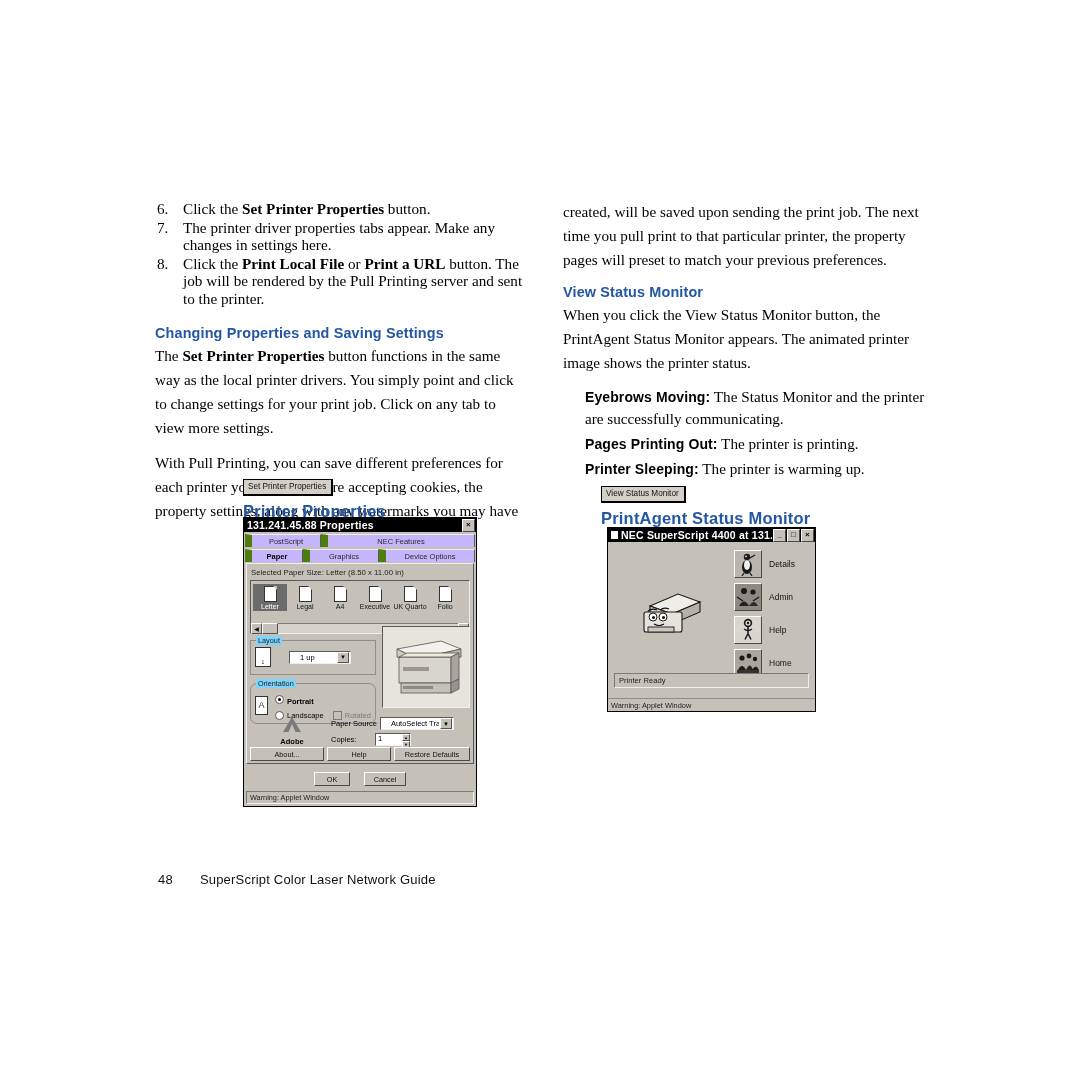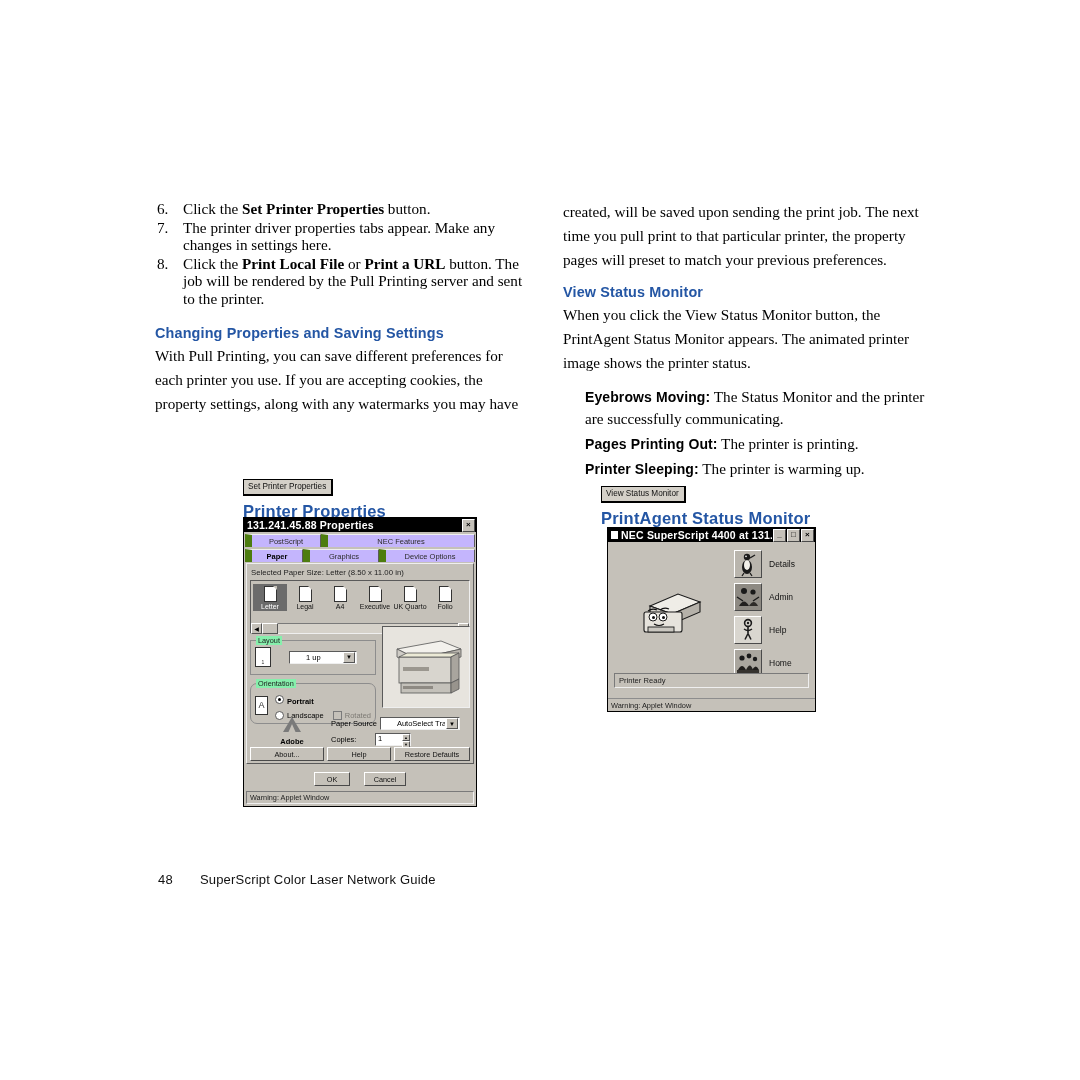--- a/index.html
+++ b/index.html
@@ -341,6 +341,7 @@
 
     <div class="h-blue first">Changing Properties and Saving Settings</div>
 
+    <p class="p"><span>The </span><b>Set Printer Properties</b><span> button functions in the same way as the local printer drivers. You simply point and click to change settings for your print job. Click on any tab to view more settings.</span></p>
 
     <p class="p">With Pull Printing, you can save different preferences for each printer you use. If you are accepting cookies, the property settings, along with any watermarks you may have</p>
   </div>

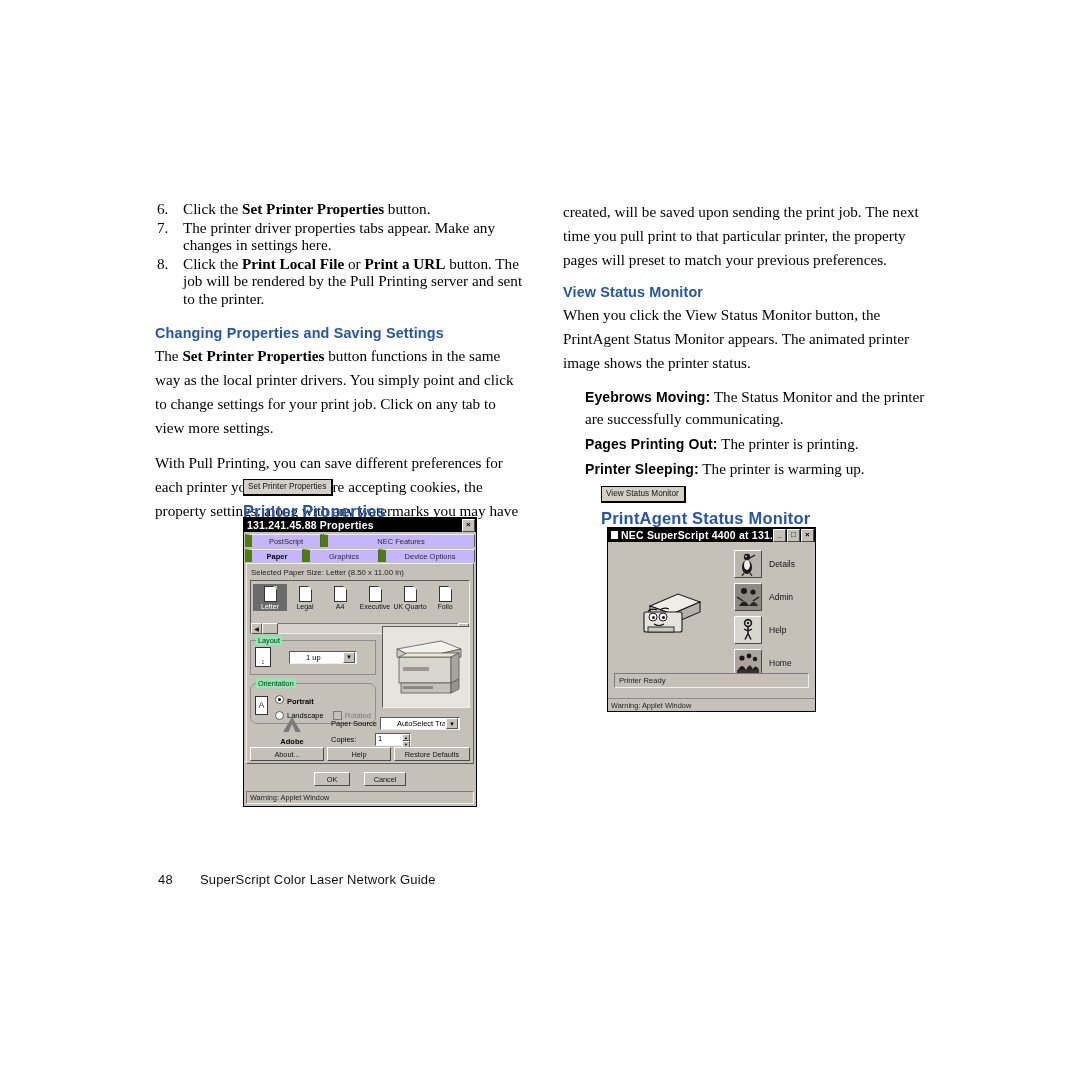--- a/index.html
+++ b/index.html
@@ -204,7 +204,7 @@
   }
   .group > .legend {
     position:absolute; top:-5px; left:5px;
-    background:#86efac; padding:0 2px;
+    background:#7dd3fc; padding:0 2px;
     font-size:7.3px; color:#1d1d1d;
   }
 

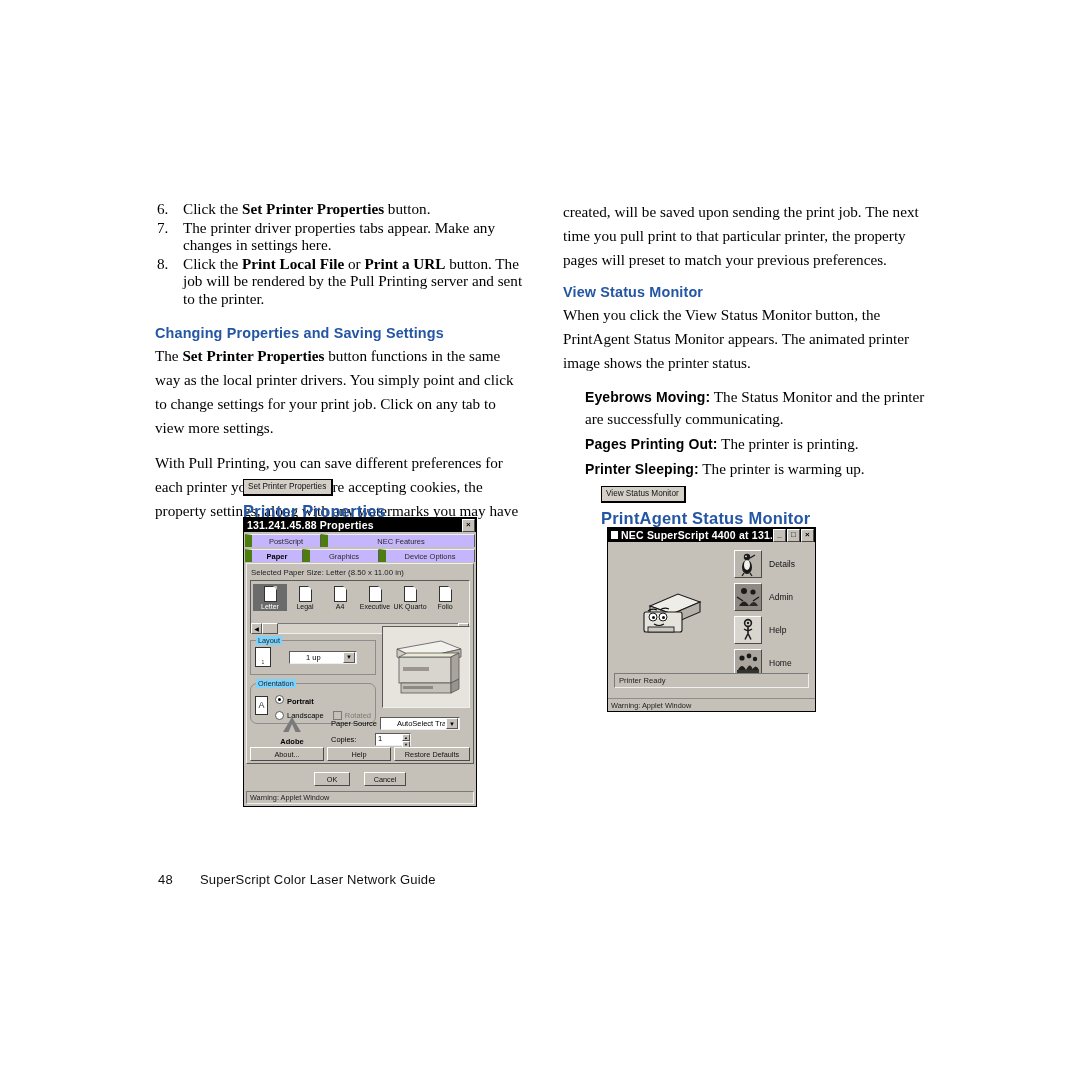--- a/index.html
+++ b/index.html
@@ -218,7 +218,7 @@
     background:#fff; border:1px solid #5a5a5a;
     border-right-color:#efefef; border-bottom-color:#efefef;
     height:11px; font-size:7.5px; color:#000;
-    padding-left:16px;
+    padding-left:10px;
   }
   .combo .cv { flex:1; white-space:nowrap; overflow:hidden; }
   .combo .carrow{

